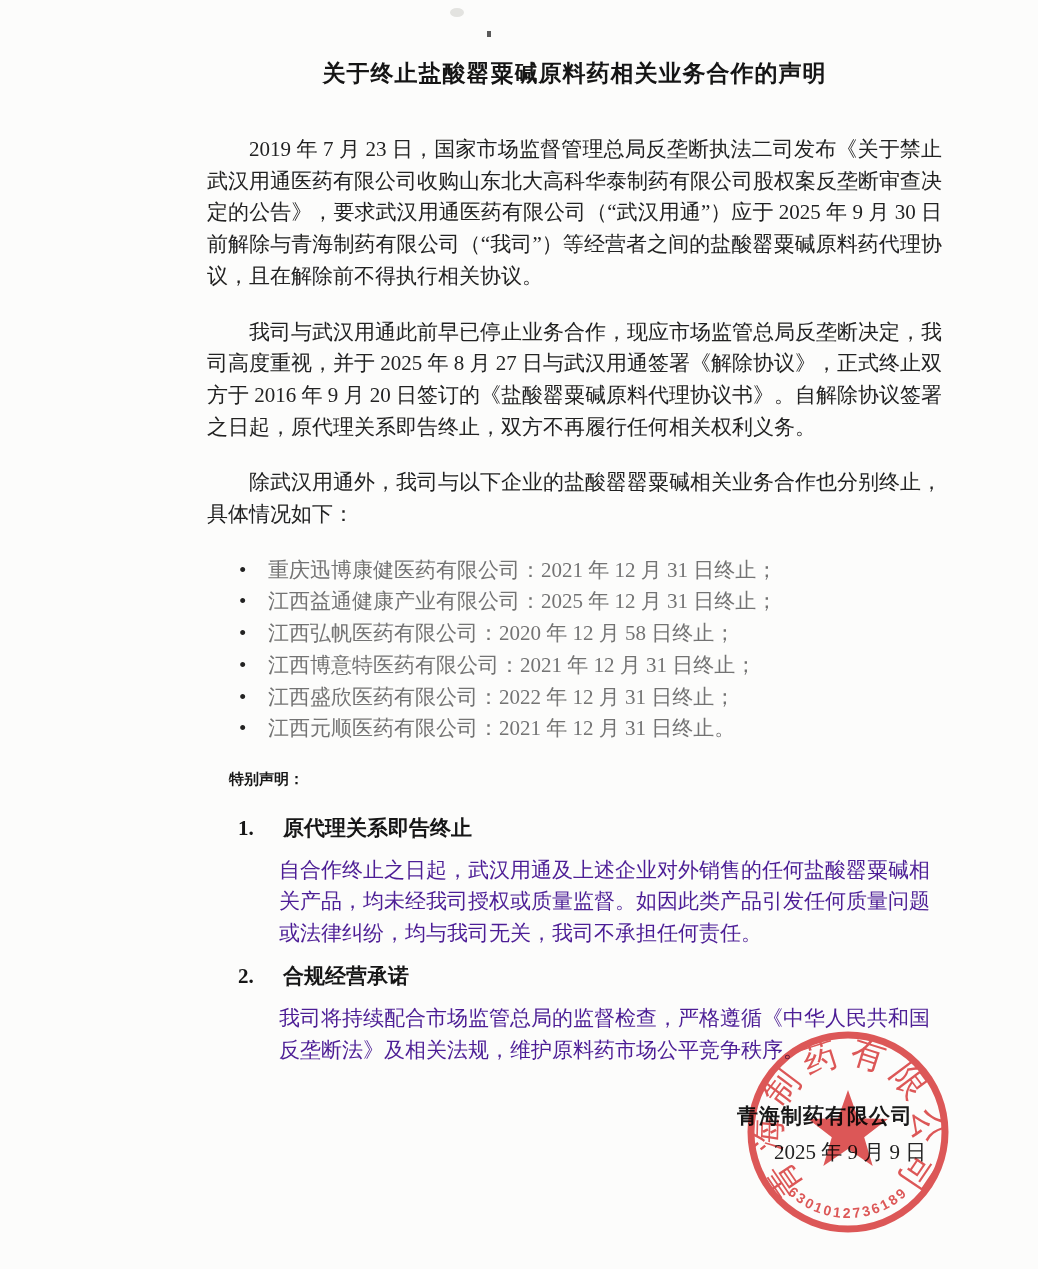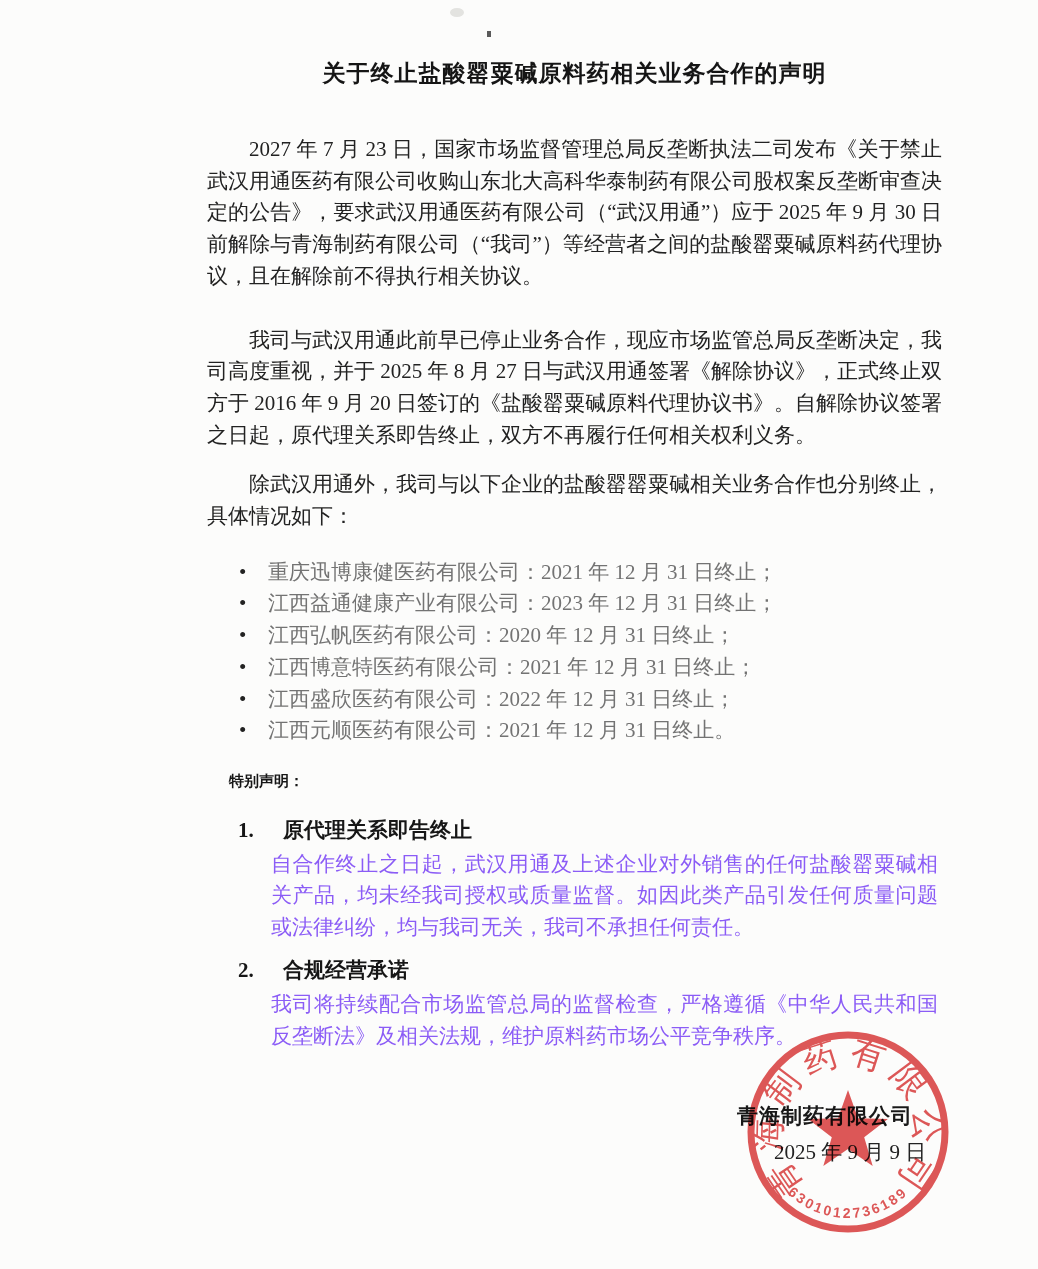--- a/index.html
+++ b/index.html
@@ -144,7 +144,7 @@
 
     <div class="title">关于终止盐酸罂粟碱原料药相关业务合作的声明</div>
 
-    <p class="para p1">2027 年 7 月 23 日，国家市场监督管理总局反垄断执法二司发布《关于禁止武汉用通医药有限公司收购山东北大高科华泰制药有限公司股权案反垄断审查决定的公告》，要求武汉用通医药有限公司（“武汉用通”）应于 2025 年 9 月 30 日前解除与青海制药有限公司（“我司”）等经营者之间的盐酸罂粟碱原料药代理协议，且在解除前不得执行相关协议。</p>
+    <p class="para p1">2019 年 7 月 23 日，国家市场监督管理总局反垄断执法二司发布《关于禁止武汉用通医药有限公司收购山东北大高科华泰制药有限公司股权案反垄断审查决定的公告》，要求武汉用通医药有限公司（“武汉用通”）应于 2025 年 9 月 30 日前解除与青海制药有限公司（“我司”）等经营者之间的盐酸罂粟碱原料药代理协议，且在解除前不得执行相关协议。</p>
 
     <p class="para p2">我司与武汉用通此前早已停止业务合作，现应市场监管总局反垄断决定，我司高度重视，并于 2025 年 8 月 27 日与武汉用通签署《解除协议》，正式终止双方于 2016 年 9 月 20 日签订的《盐酸罂粟碱原料代理协议书》。自解除协议签署之日起，原代理关系即告终止，双方不再履行任何相关权利义务。</p>
 

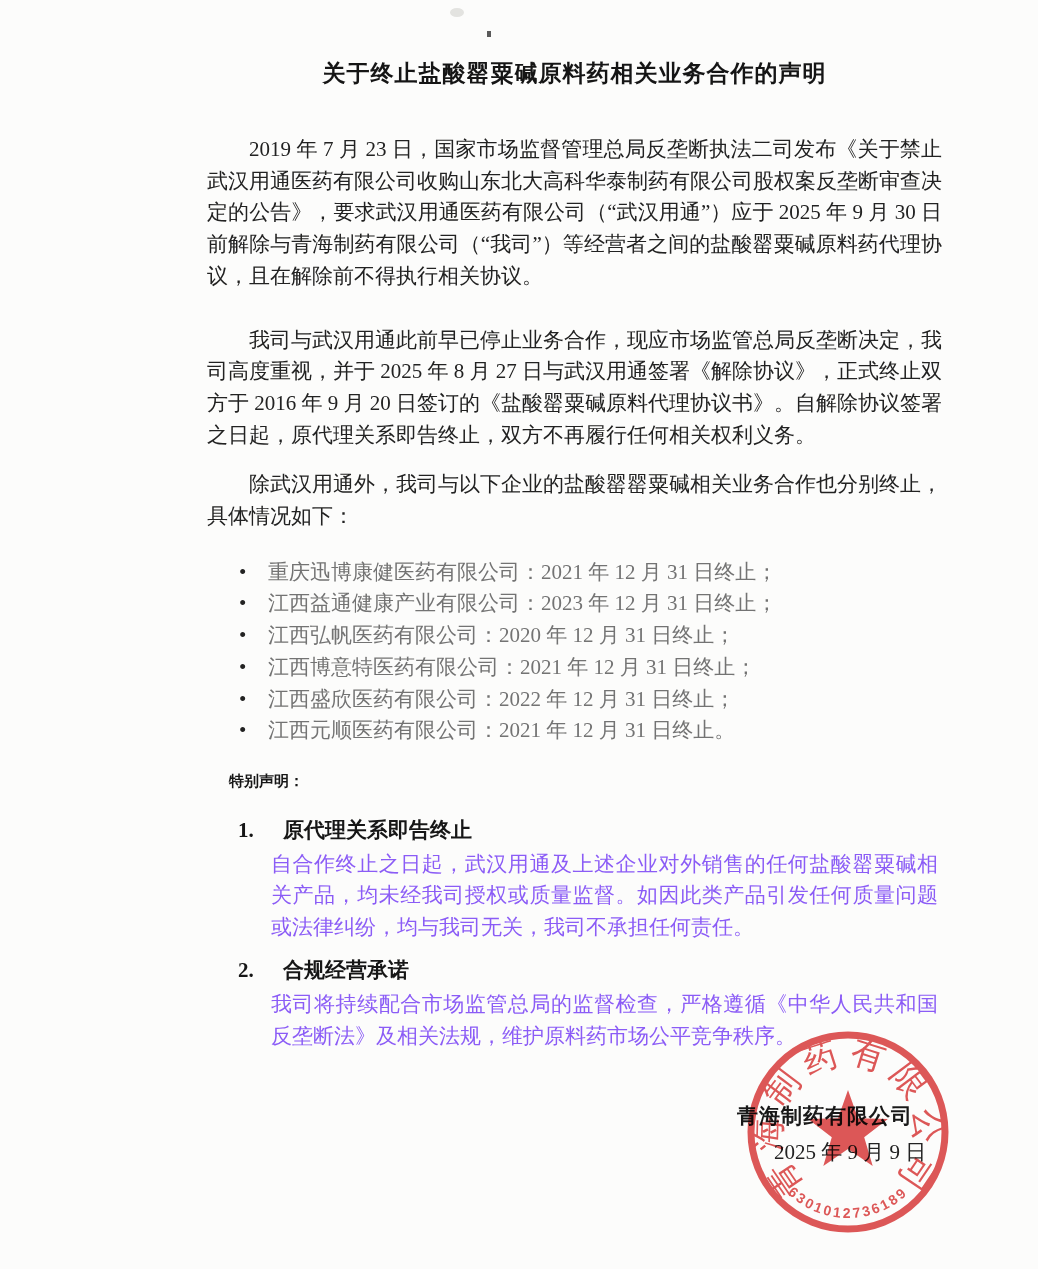--- a/index.html
+++ b/index.html
@@ -35,7 +35,7 @@
     color:#222;
   }
   .para.p1{margin-top:46px;}
-  .para.p2{margin-top:32px;}
+  .para.p2{margin-top:24px;}
   .para.p3{margin-top:18px;}
   ul.term-list{
     list-style:none;

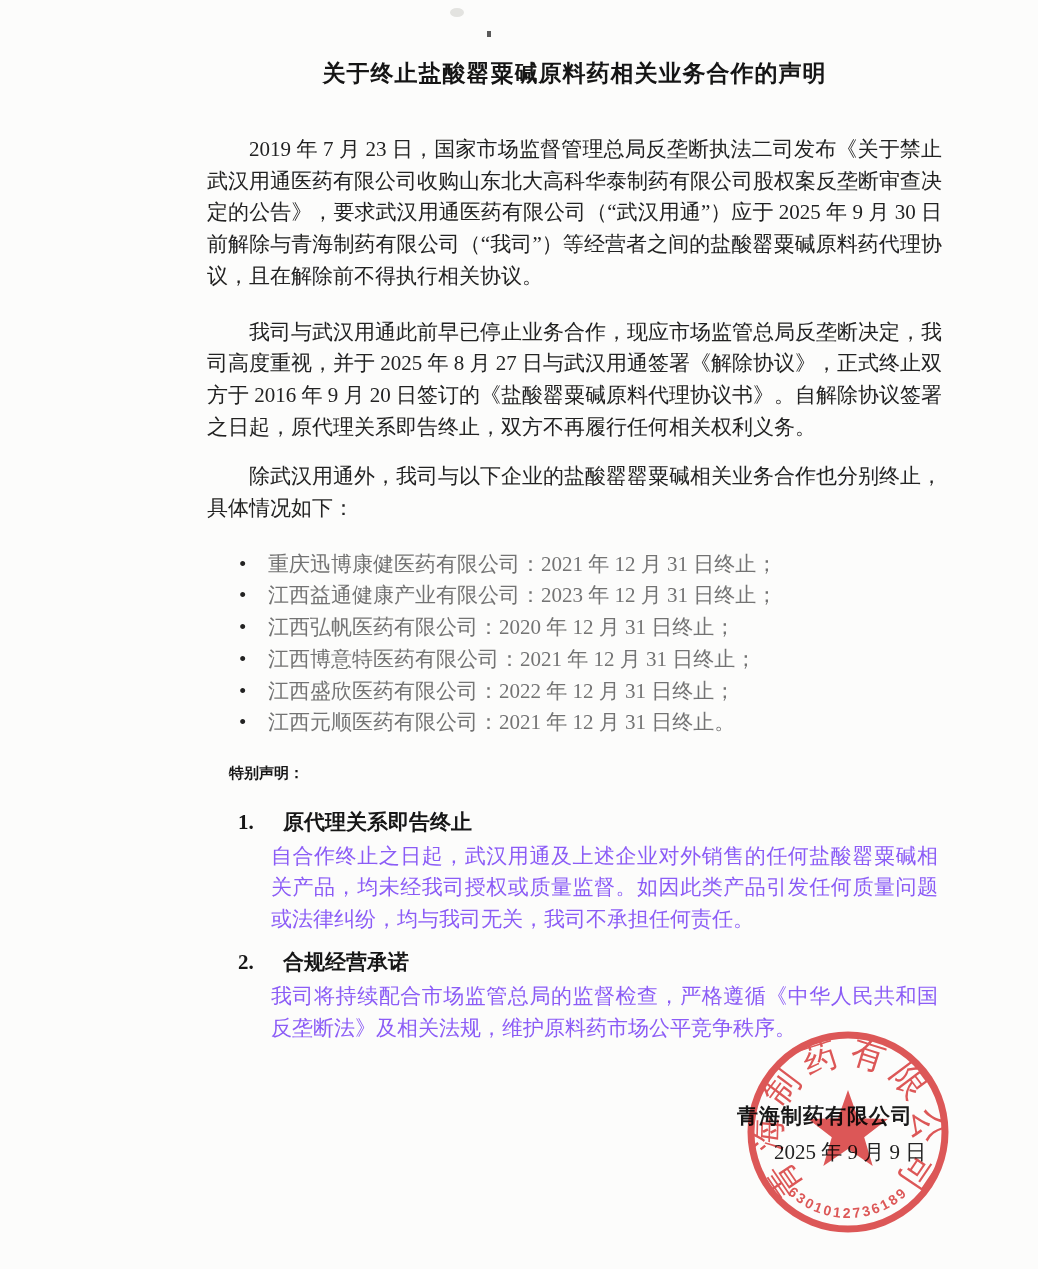--- a/index.html
+++ b/index.html
@@ -36,7 +36,7 @@
   }
   .para.p1{margin-top:46px;}
   .para.p2{margin-top:24px;}
-  .para.p3{margin-top:18px;}
+  .para.p3{margin-top:24px;}
   ul.term-list{
     list-style:none;
     margin:24px 0 0 0;

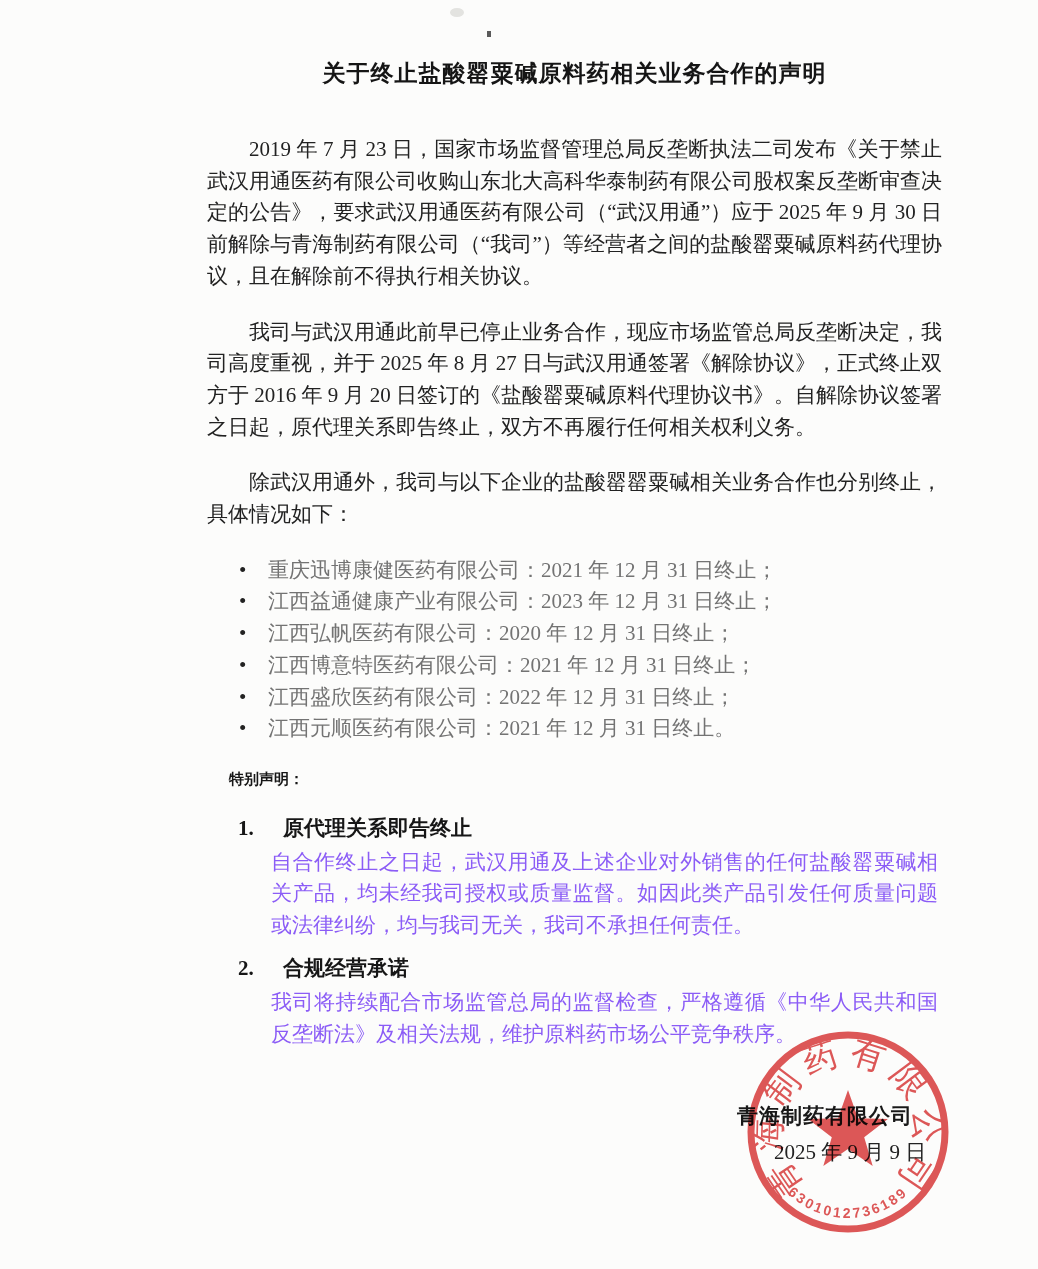--- a/index.html
+++ b/index.html
@@ -152,7 +152,7 @@
 
     <ul class="term-list">
       <li>重庆迅博康健医药有限公司：2021 年 12 月 31 日终止；</li>
-      <li>江西益通健康产业有限公司：2023 年 12 月 31 日终止；</li>
+      <li>江西益通健康产业有限公司：2025 年 12 月 31 日终止；</li>
       <li>江西弘帆医药有限公司：2020 年 12 月 31 日终止；</li>
       <li>江西博意特医药有限公司：2021 年 12 月 31 日终止；</li>
       <li>江西盛欣医药有限公司：2022 年 12 月 31 日终止；</li>

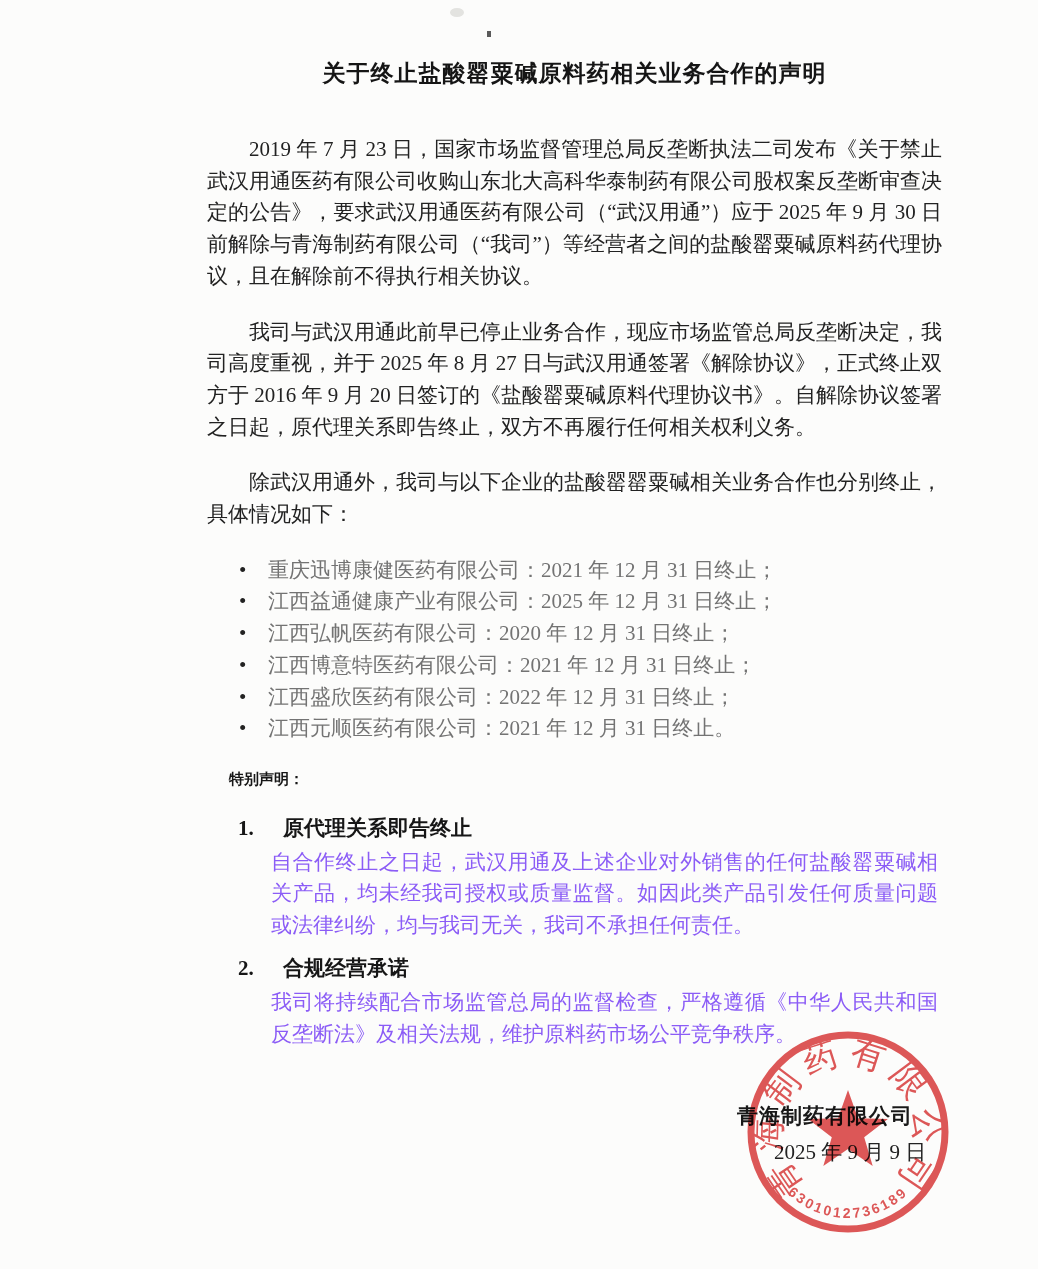--- a/index.html
+++ b/index.html
@@ -153,7 +153,7 @@
     <ul class="term-list">
       <li>重庆迅博康健医药有限公司：2021 年 12 月 31 日终止；</li>
       <li>江西益通健康产业有限公司：2025 年 12 月 31 日终止；</li>
-      <li>江西弘帆医药有限公司：2020 年 12 月 31 日终止；</li>
+      <li>江西弘帆医药有限公司：2020 年 12 月 58 日终止；</li>
       <li>江西博意特医药有限公司：2021 年 12 月 31 日终止；</li>
       <li>江西盛欣医药有限公司：2022 年 12 月 31 日终止；</li>
       <li>江西元顺医药有限公司：2021 年 12 月 31 日终止。</li>

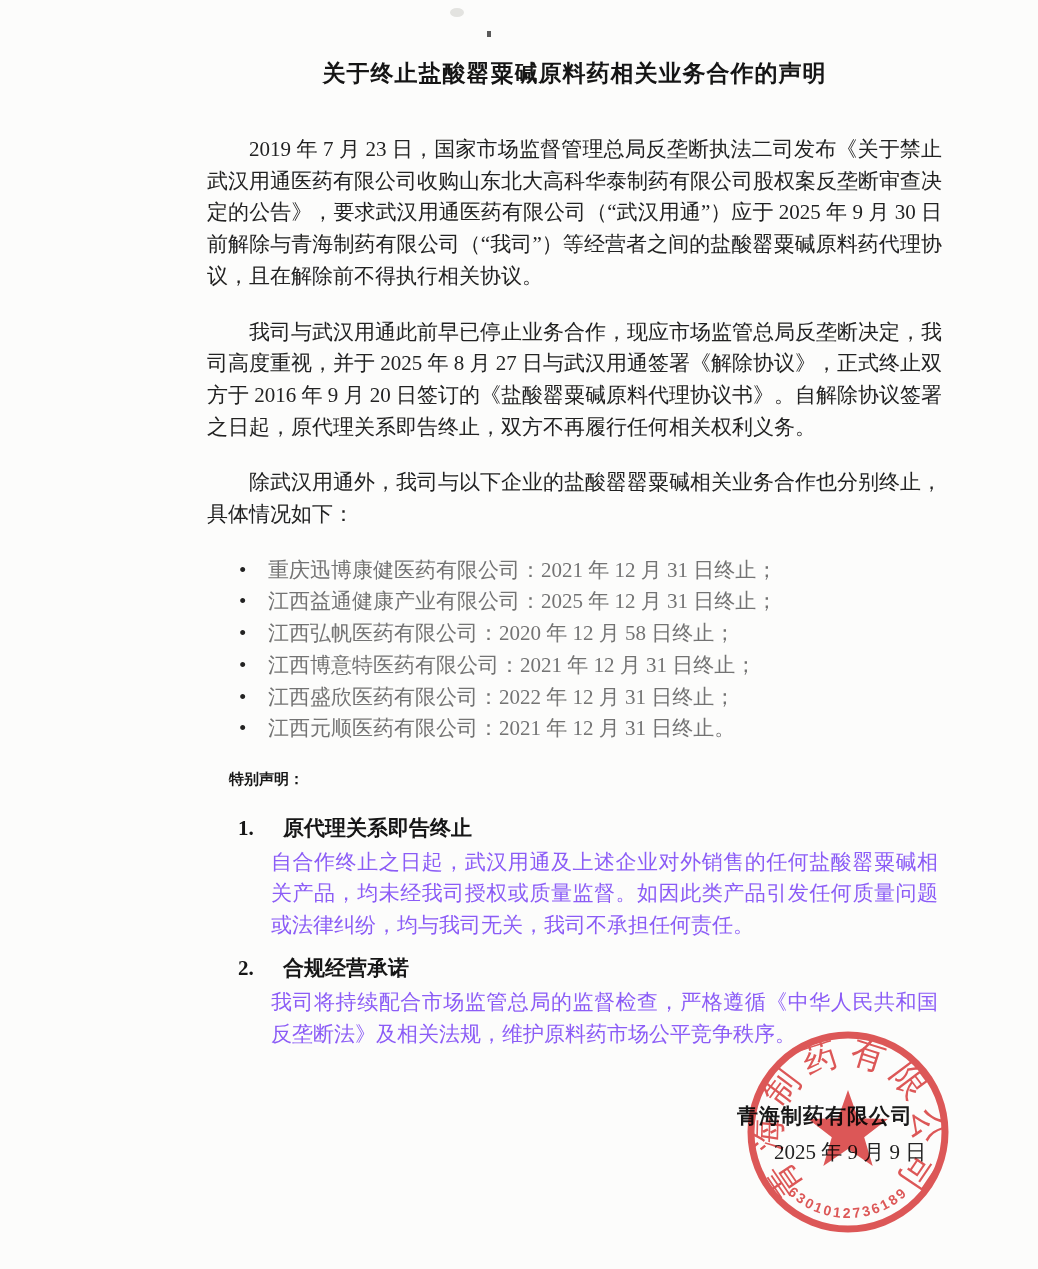--- a/index.html
+++ b/index.html
@@ -84,13 +84,13 @@
   .num-item.first .num-head{margin-top:19px;}
   .num-item.second .num-head{margin-top:12px;}
   .num-body{
-    margin:4px;
+    margin:12px;
     padding-left:60px;
     font-size:21px;
     line-height:31.5px;
     text-align:justify;
     text-justify:inter-character;
-    color:#8b5cf6;
+    color:#4c1d95;
   }
   
   .sig-company{

